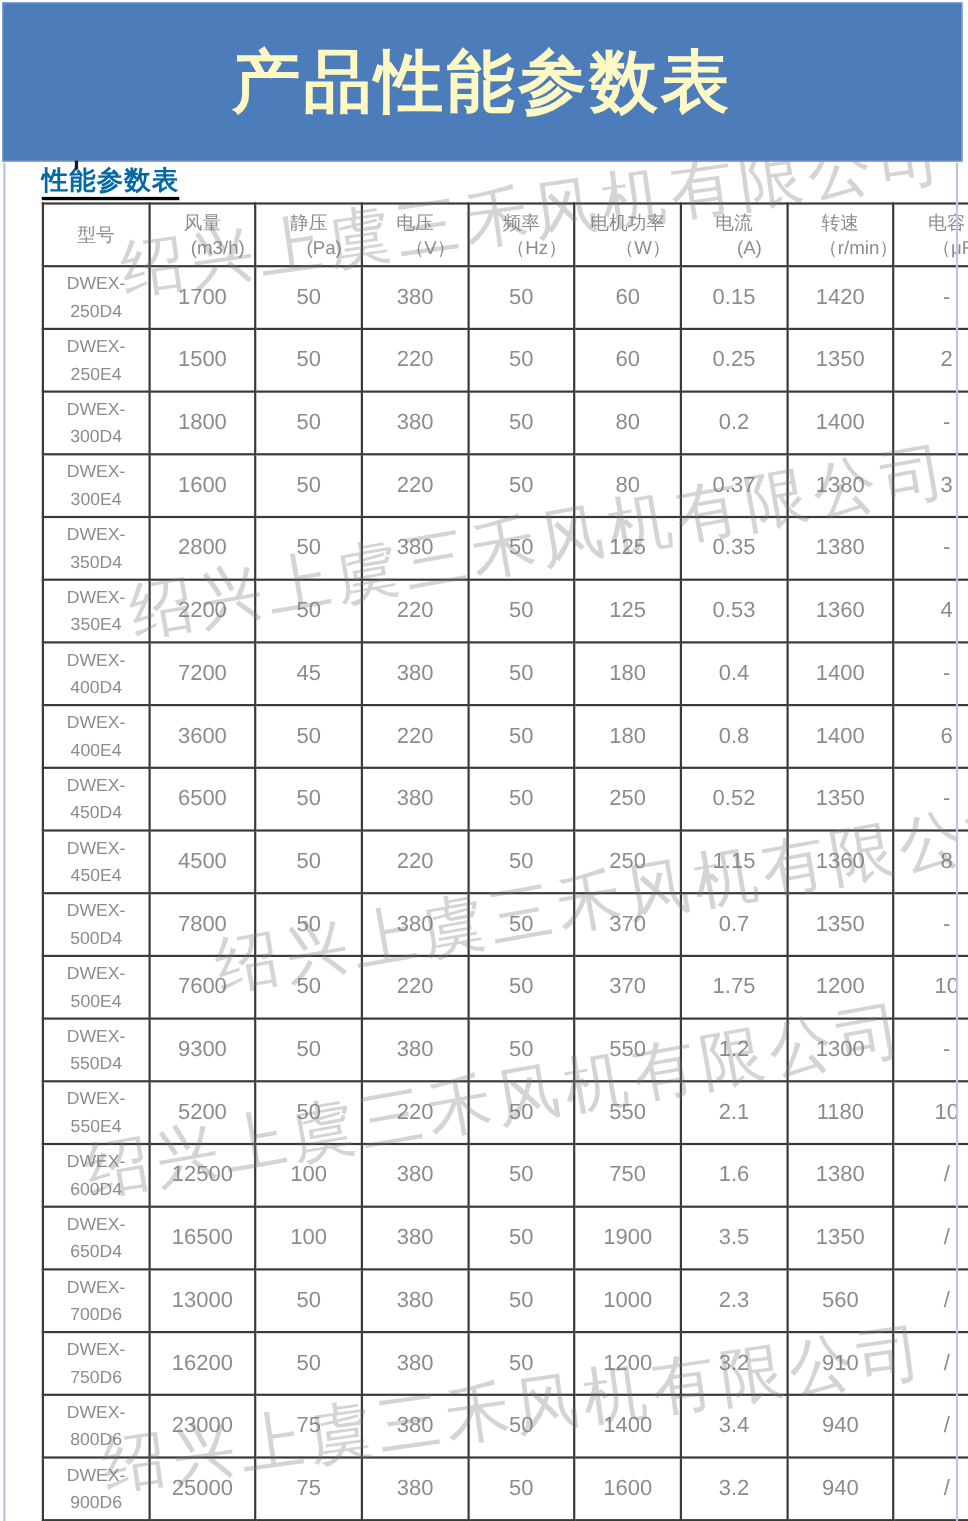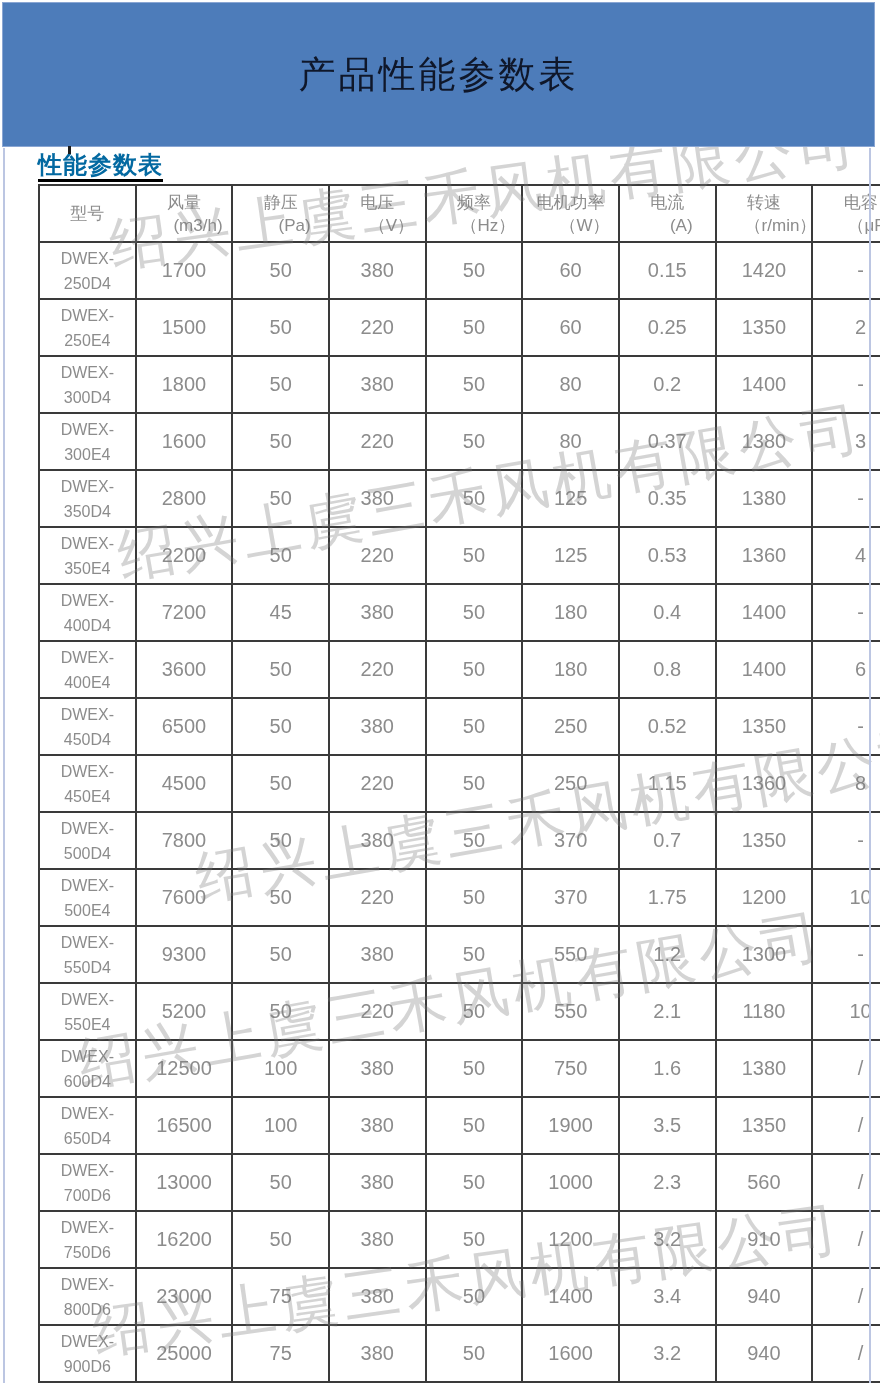--- a/index.html
+++ b/index.html
@@ -20,7 +20,7 @@
     z-index:5;
   }
   .banner-title {
-    font-size:37px; font-weight:400; color:#0f172a; letter-spacing:3px;
+    font-size:62px; font-weight:700; color:#fef9c3; letter-spacing:3px;
     line-height:1;
   }
 

